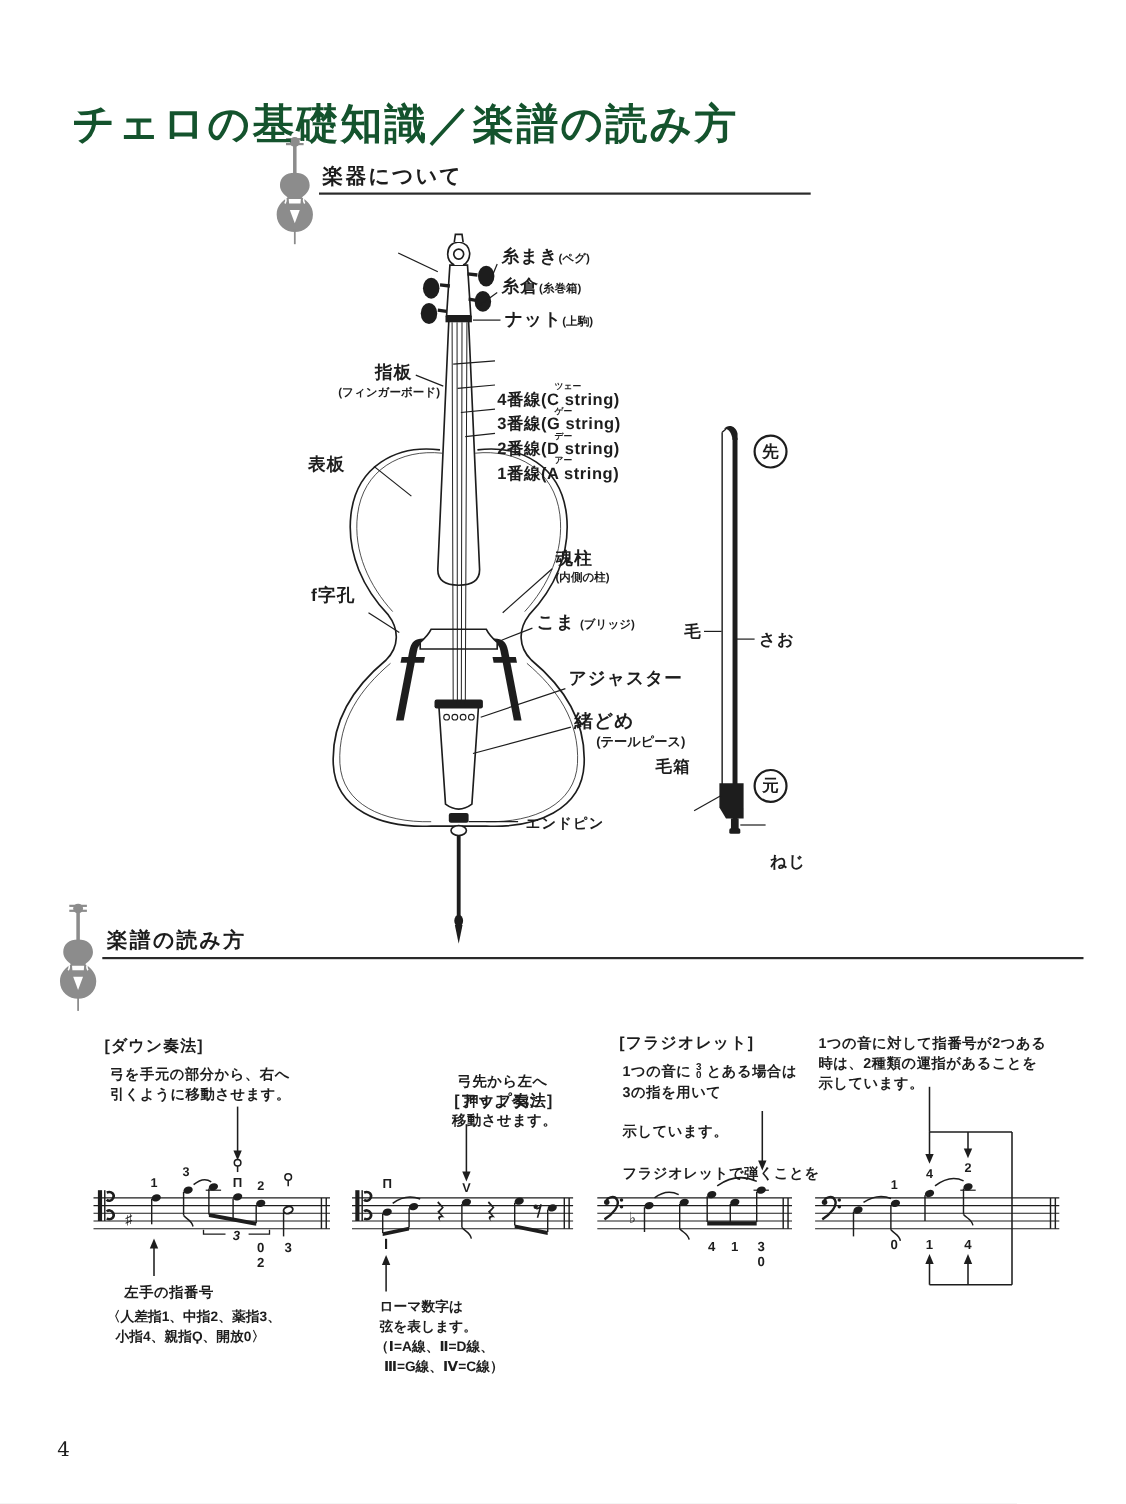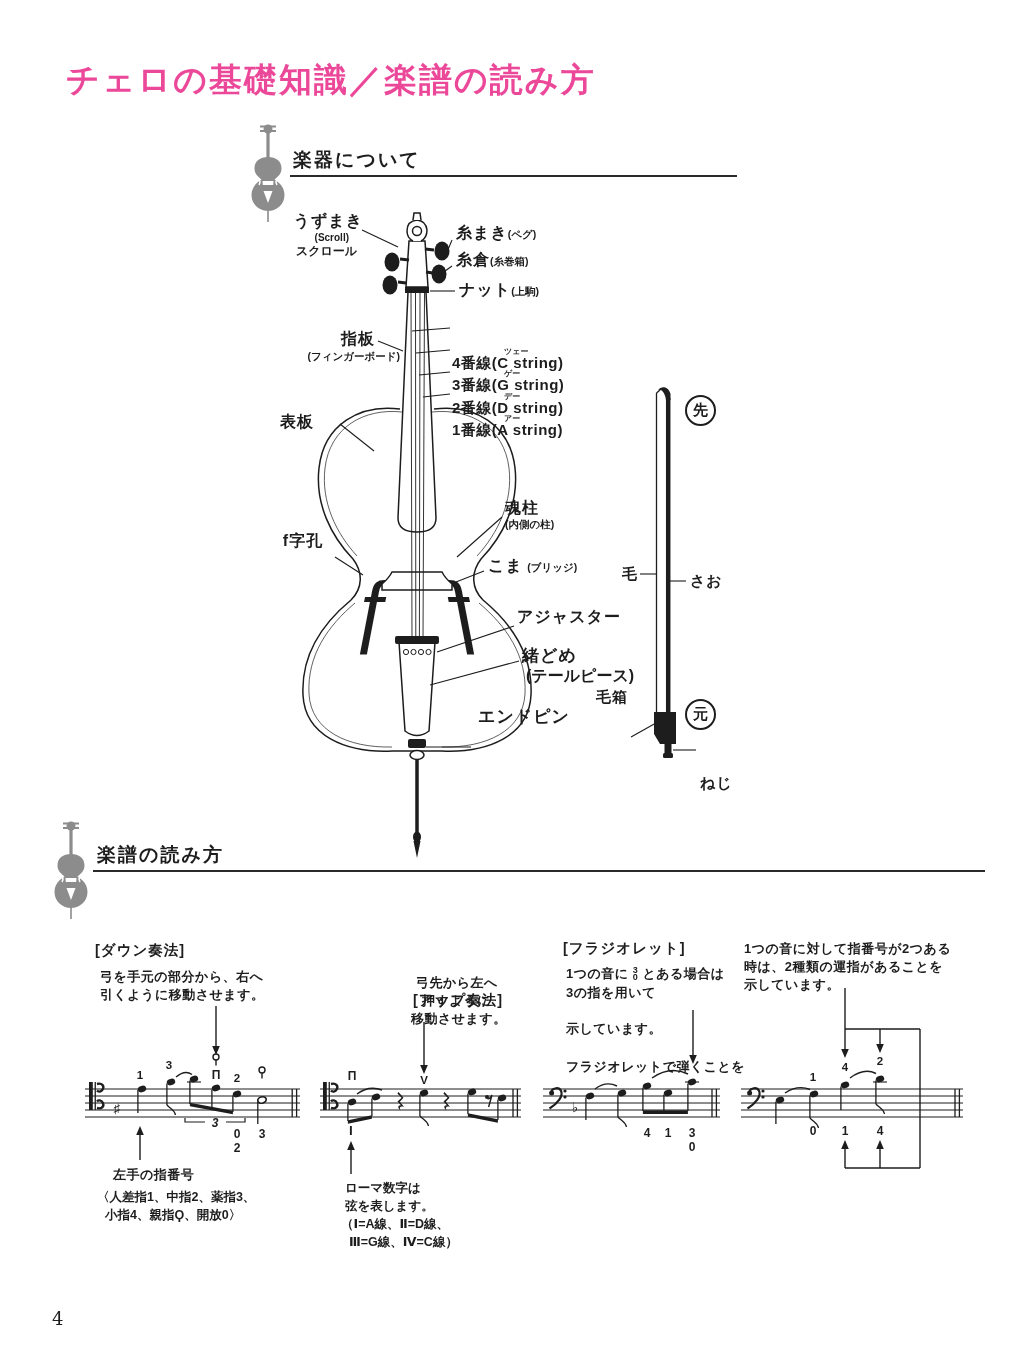--- a/index.html
+++ b/index.html
@@ -6,7 +6,7 @@
   #page{position:relative;width:1024px;height:1367px;background:#ffffff;margin:0 auto;
         font-family:"Liberation Sans","DejaVu Sans",sans-serif;color:#1d1d1d;overflow:hidden;}
   .abs{position:absolute;white-space:nowrap;}
-  #main-title{font-family:"DejaVu Serif","Liberation Serif",serif;font-size:33px;font-weight:600;letter-spacing:2px;color:#ec4899;}
+  #main-title{font-family:"DejaVu Serif","Liberation Serif",serif;font-size:38px;font-weight:600;letter-spacing:2px;color:#14532d;margin-top:29px;}
   .sec-head{font-size:19px;font-weight:bold;letter-spacing:2px;}
   .rule{position:absolute;height:2px;background:#2a2a2a;}
   .lbl{font-size:15px;font-weight:bold;letter-spacing:1px;}

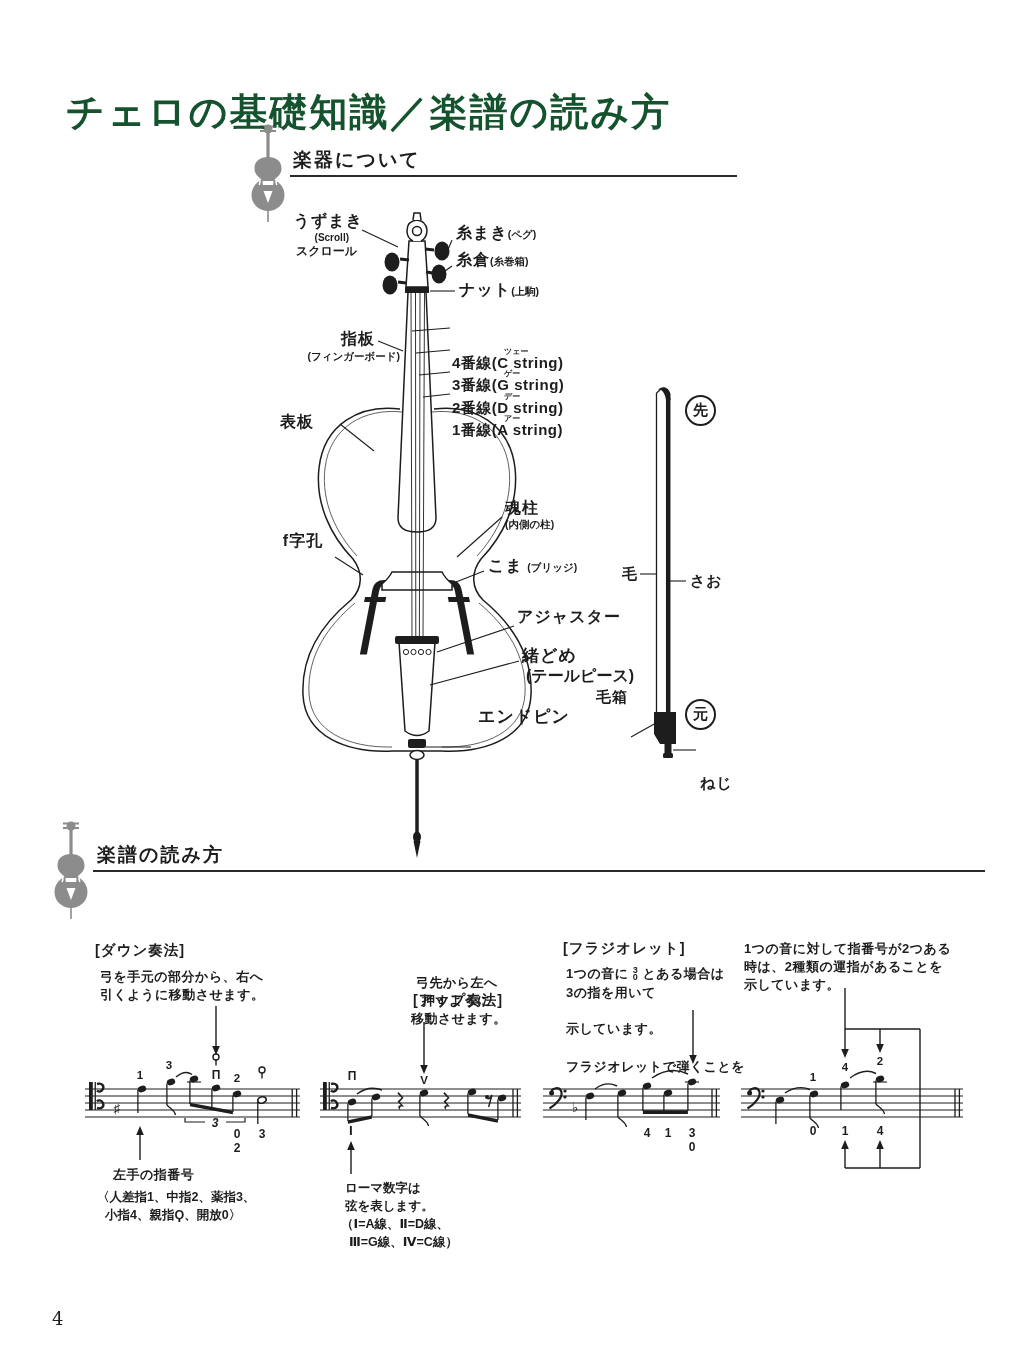--- a/index.html
+++ b/index.html
@@ -371,11 +371,6 @@
   <div class="abs sec-head" style="left:293px;top:147px;">楽器について</div>
   <div class="rule" style="left:290px;top:175px;width:447px;"></div>
 
-  <div class="abs" style="left:225px;top:211px;width:138px;text-align:right;">
-    <div class="lbl-lg">うずまき</div>
-    <div class="subsm" style="padding-right:14px;">(Scroll)</div>
-    <div class="sub" style="font-size:12px;padding-right:6px;">スクロール</div>
-  </div>
   <div class="abs" style="left:456px;top:223px;"><span class="lbl-lg">糸まき</span><span class="sub">(ペグ)</span></div>
   <div class="abs" style="left:456px;top:250px;"><span class="lbl-lg">糸倉</span><span class="sub">(糸巻箱)</span></div>
   <div class="abs" style="left:459px;top:280px;"><span class="lbl-lg">ナット</span><span class="sub">(上駒)</span></div>

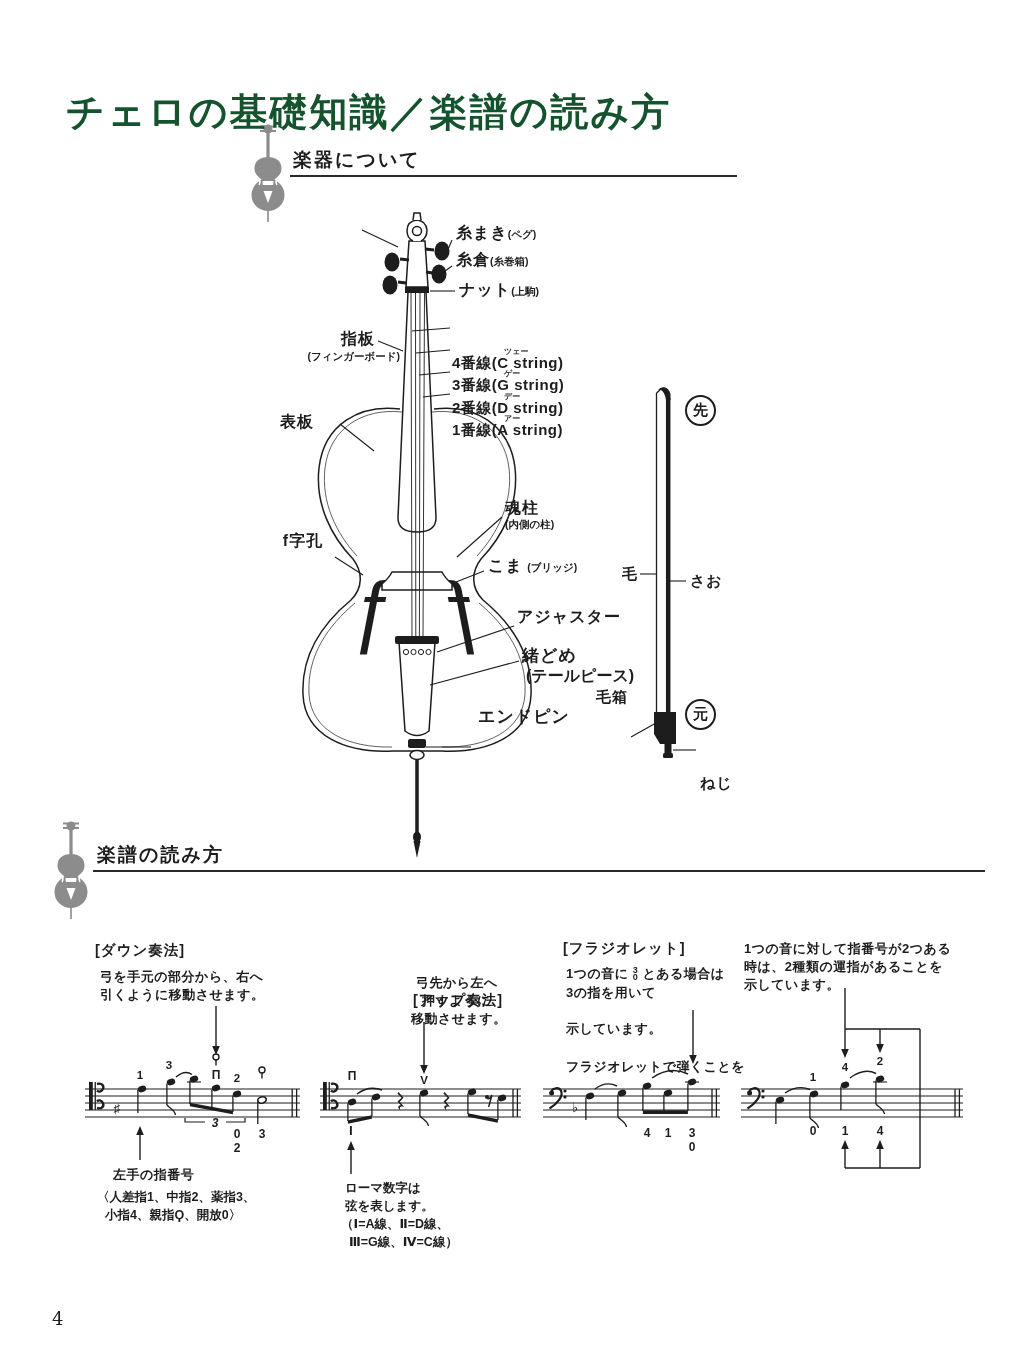--- a/index.html
+++ b/index.html
@@ -402,7 +402,7 @@
   <div class="abs" style="left:488px;top:556px;"><span class="lbl-lg">こま</span> <span class="sub">(ブリッジ)</span></div>
   <div class="abs lbl-lg" style="left:517px;top:607px;">アジャスター</div>
   <div class="abs lbl-lg" style="left:522px;top:644px;font-size:17px;">緒どめ</div>
-  <div class="abs sub" style="left:526px;top:666px;font-size:16px;">(テールピース)</div>
+  <div class="abs sub" style="left:542px;top:666px;font-size:12px;">(テールピース)</div>
   <div class="abs lbl-lg" style="left:478px;top:705px;font-size:17px;">エンドピン</div>
 
   <div class="circ" style="left:685px;top:395px;">先</div>

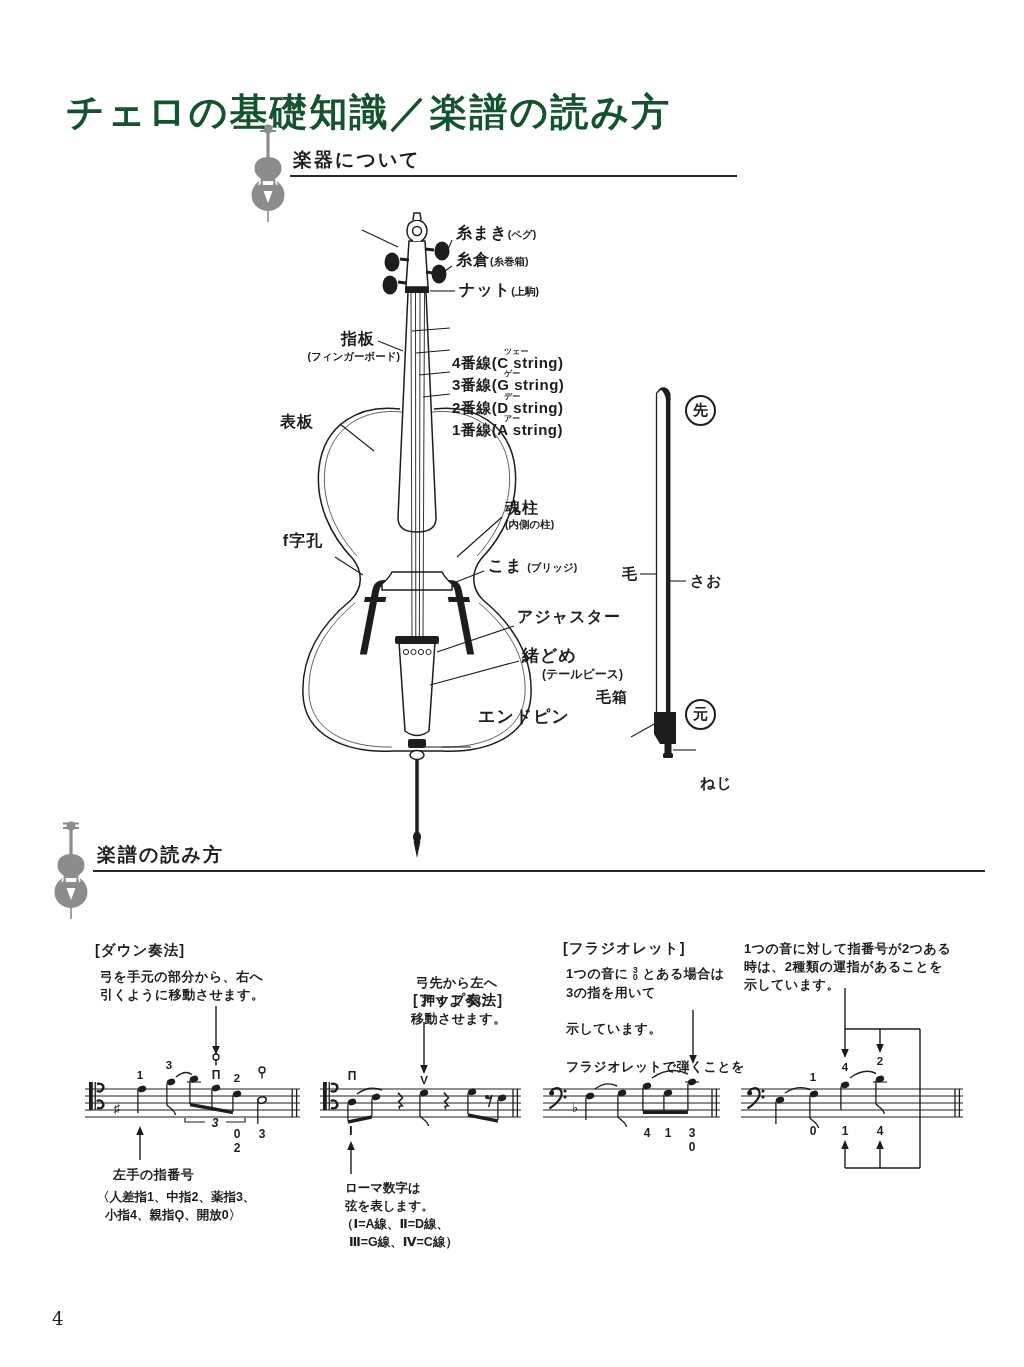--- a/index.html
+++ b/index.html
@@ -403,7 +403,7 @@
   <div class="abs lbl-lg" style="left:517px;top:607px;">アジャスター</div>
   <div class="abs lbl-lg" style="left:522px;top:644px;font-size:17px;">緒どめ</div>
   <div class="abs sub" style="left:542px;top:666px;font-size:12px;">(テールピース)</div>
-  <div class="abs lbl-lg" style="left:478px;top:705px;font-size:17px;">エンドピン</div>
+  <div class="abs lbl-lg" style="left:478px;top:740px;font-size:13px;">エンドピン</div>
 
   <div class="circ" style="left:685px;top:395px;">先</div>
   <div class="circ" style="left:685px;top:699px;">元</div>

